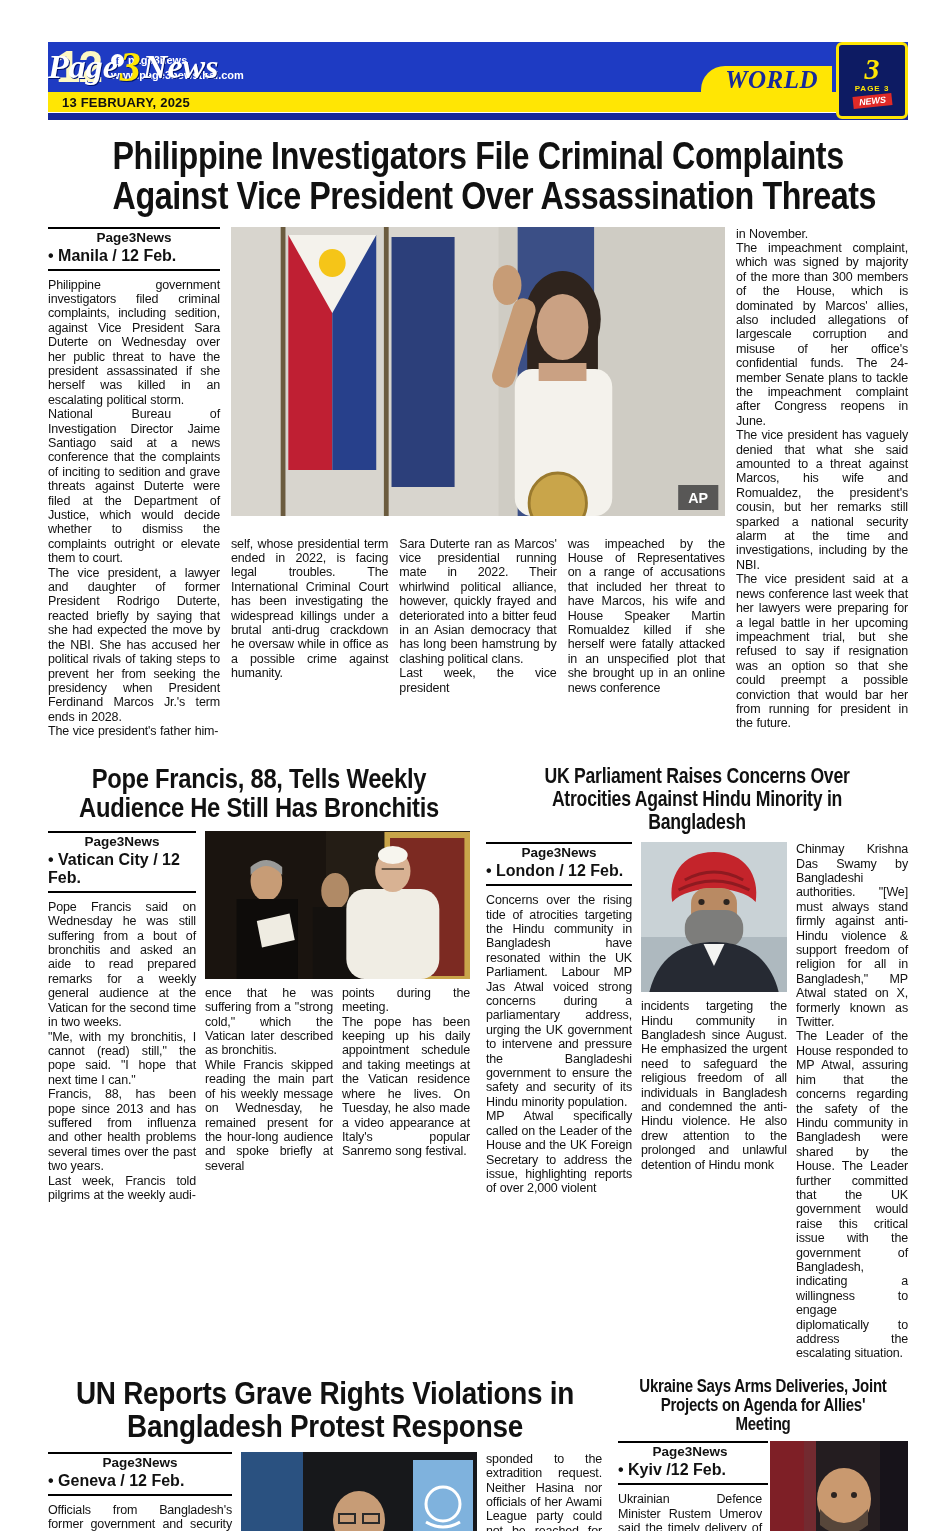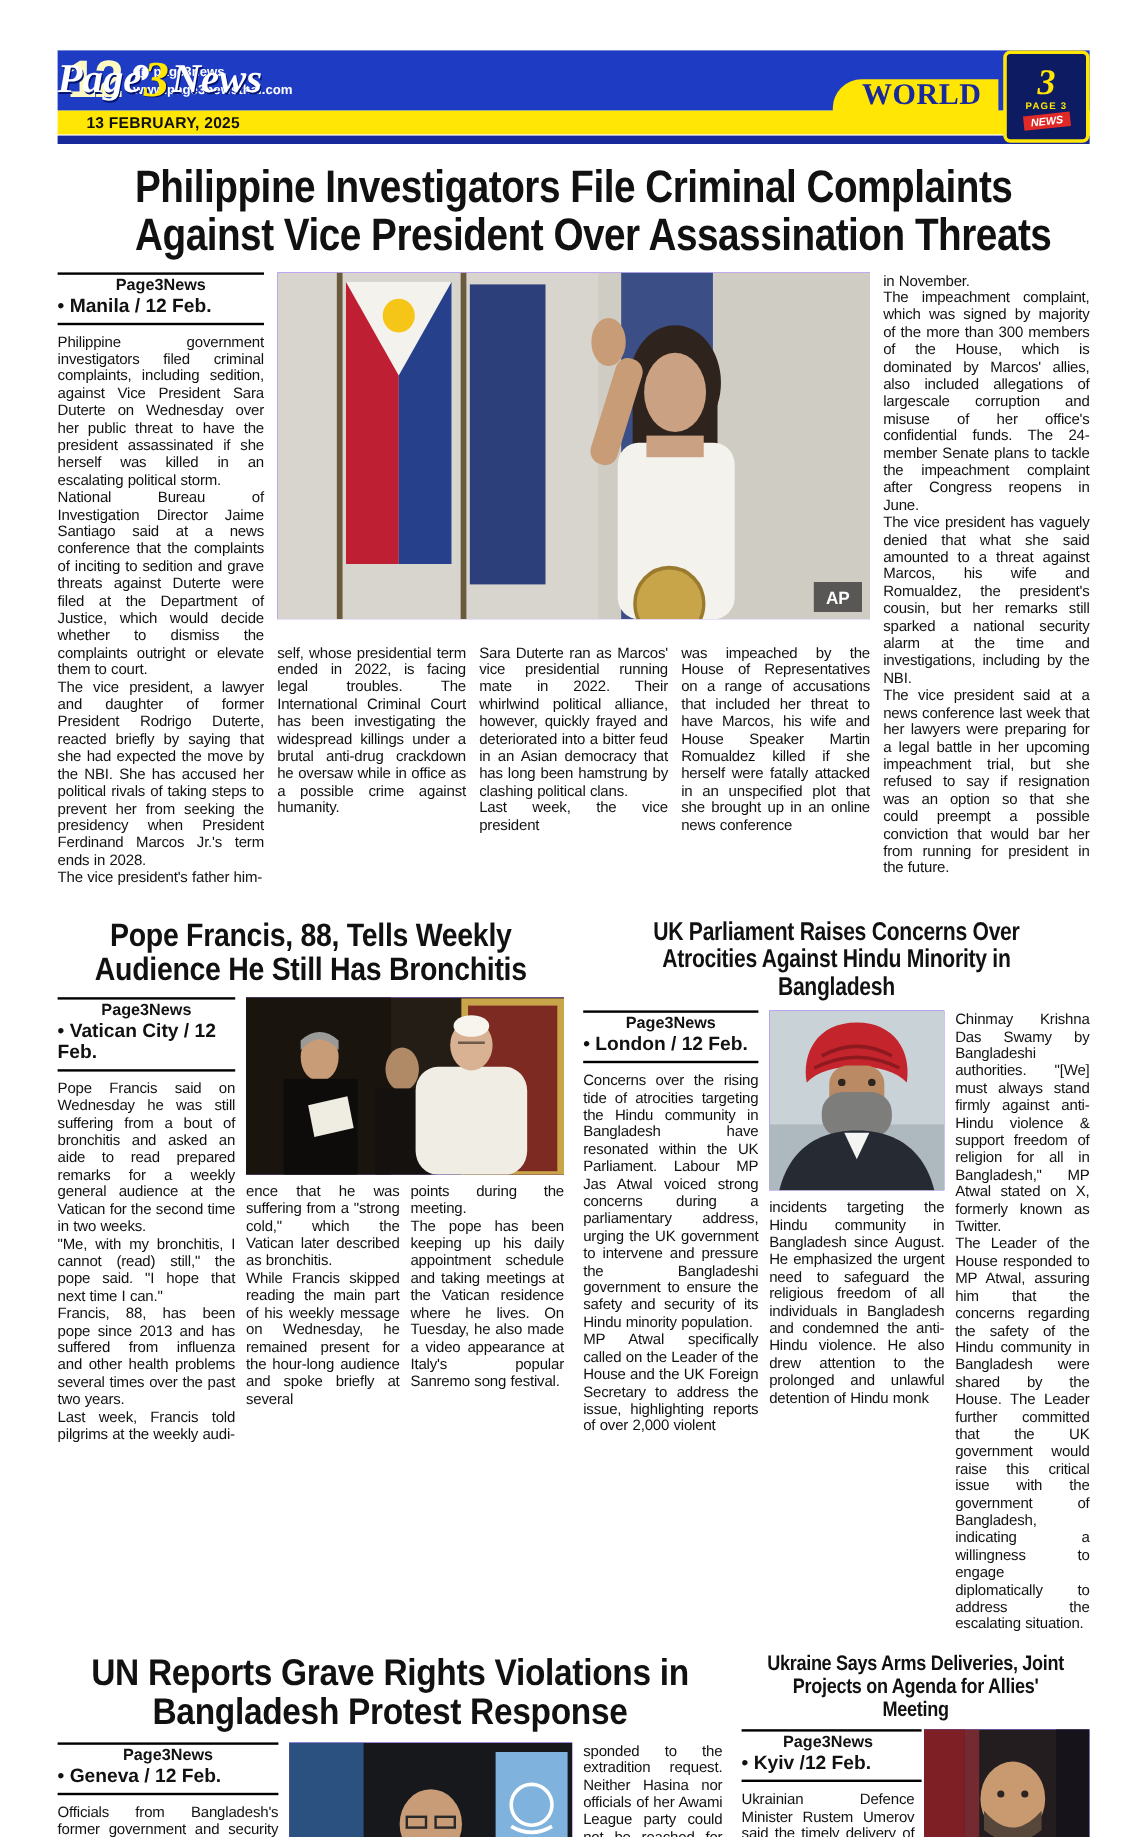--- a/index.html
+++ b/index.html
@@ -25,7 +25,7 @@
   .date-text { font-size:13px; font-weight:bold; color:#111; padding-left:24px; letter-spacing:0.2px; }
   .navy-rule { background:#17299b; height:7px; margin-top:1px; }
   .world-tab { position:absolute; right:76px; top:24px; height:28px; background:#ffe604; z-index:2;
-               border-radius:24px 0 0 0; padding:0 14px 0 24px; display:flex; align-items:center; }
+               border-radius:24px 0 0 0; padding:0 14px 0 24px; display:flex; align-items:center;font-style:italic; }
   .world-text { font-family:"Liberation Serif", serif; font-weight:bold; font-size:25px; color:#17299b;
                 letter-spacing:0.5px; }
   .logo-box { position:absolute; right:0; top:0; width:72px; height:77px; background:#0d1b63;

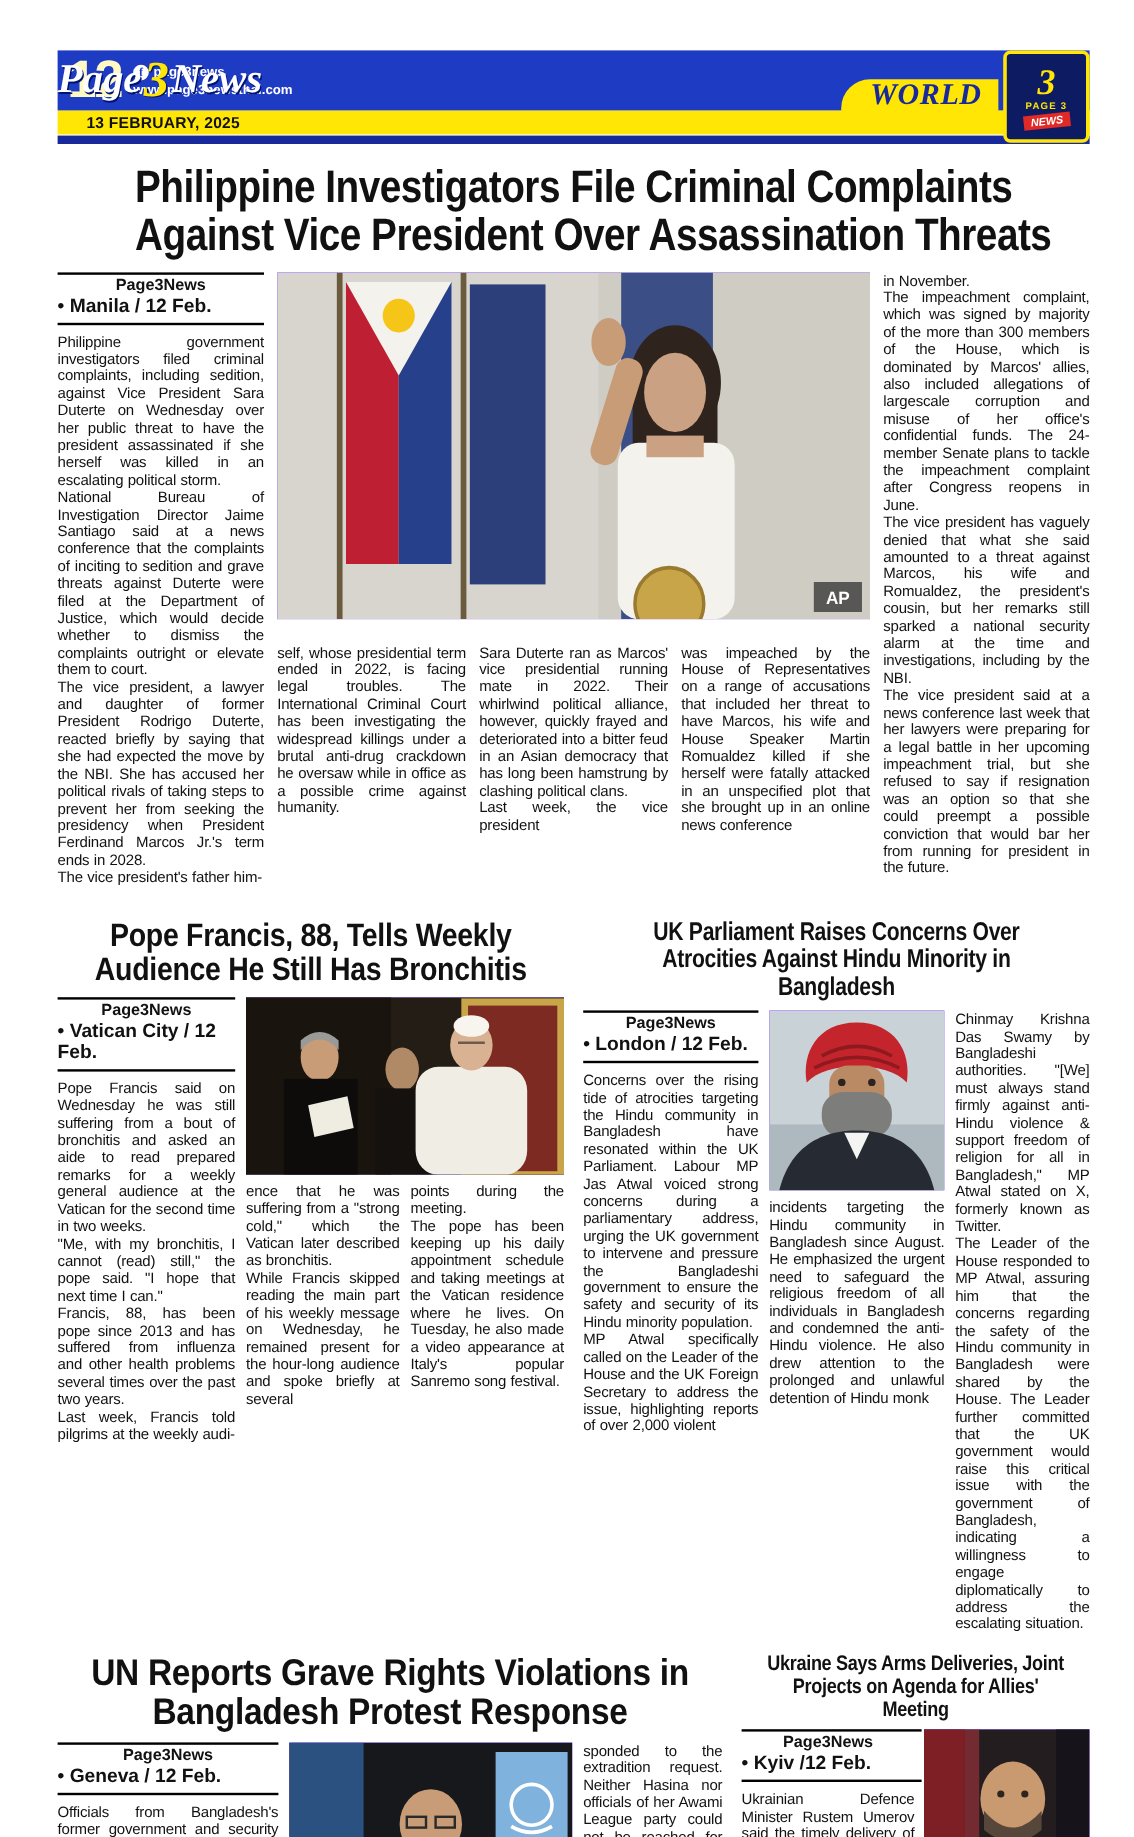--- a/index.html
+++ b/index.html
@@ -22,7 +22,7 @@
   .masthead .m-left, .masthead .m-right { font-size:34px; font-style:italic; }
   .masthead .m-num { font-size:42px; color:#ffe604; font-style:italic; padding:0 2px; }
   .yellow-strip { background:#ffe604; height:20px; display:flex; align-items:center; }
-  .date-text { font-size:13px; font-weight:bold; color:#111; padding-left:24px; letter-spacing:0.2px; }
+  .date-text { font-size:13px; font-weight:bold; color:#111; padding-left:14px; letter-spacing:0.2px; }
   .navy-rule { background:#17299b; height:7px; margin-top:1px; }
   .world-tab { position:absolute; right:76px; top:24px; height:28px; background:#ffe604; z-index:2;
                border-radius:24px 0 0 0; padding:0 14px 0 24px; display:flex; align-items:center;font-style:italic; }

